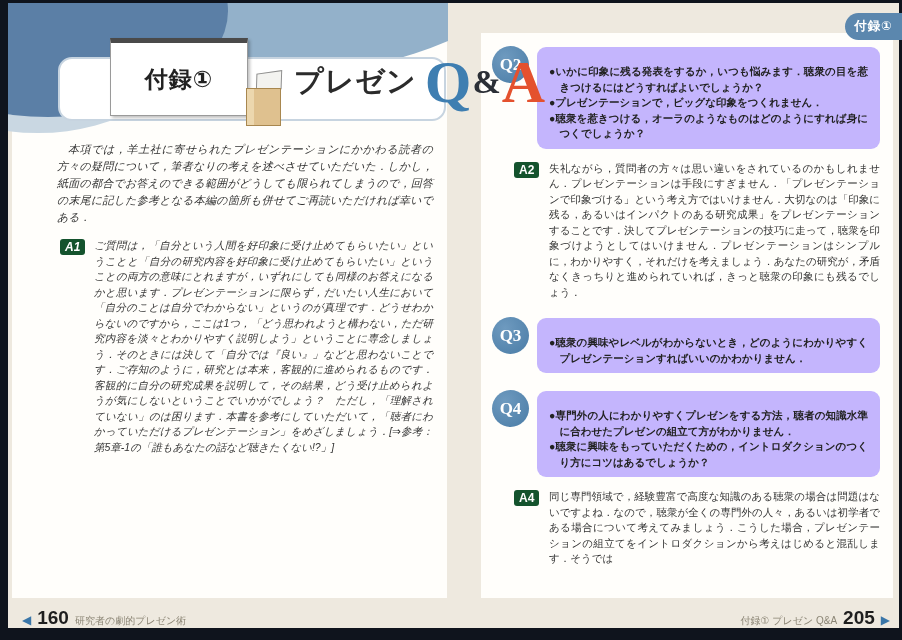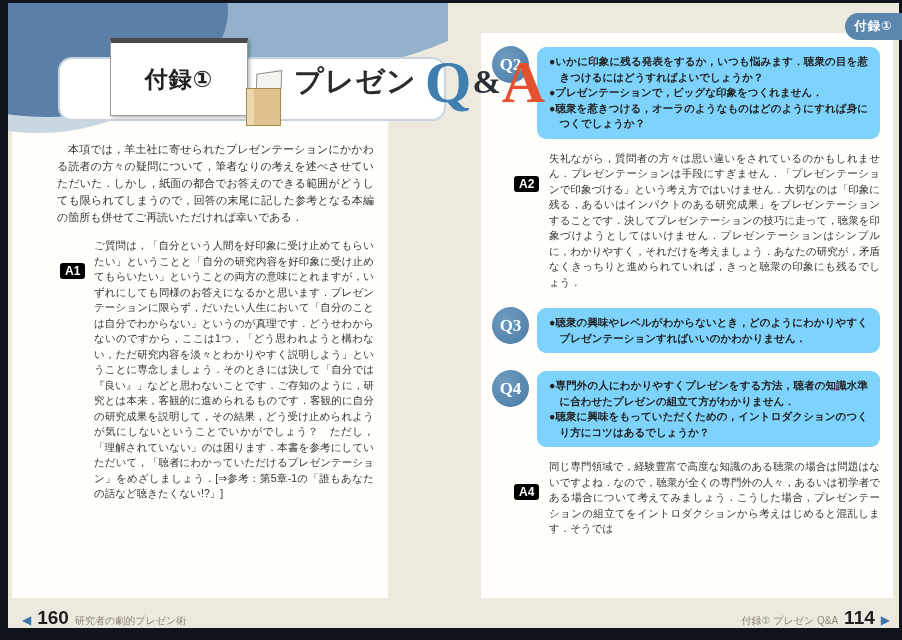--- a/index.html
+++ b/index.html
@@ -77,8 +77,8 @@
   #right-content .q-circle { margin-left:-19px; }
   .q-circle-text { font-family:"Liberation Serif","DejaVu Serif",serif; font-size:17px; font-weight:bold; color:#fff; }
   .q-box {
-    flex:1; margin-left:8px; background:#7dd3fc; border-radius:9px;
-    padding:7px 12px 7px 12px;
+    flex:1; margin-left:8px; background:#c4b5fd; border-radius:9px;
+    padding:17px 12px 7px 12px;
   }
   .q-bullet {
     font-size:10.5px; line-height:15.5px; color:#222; text-align:justify;

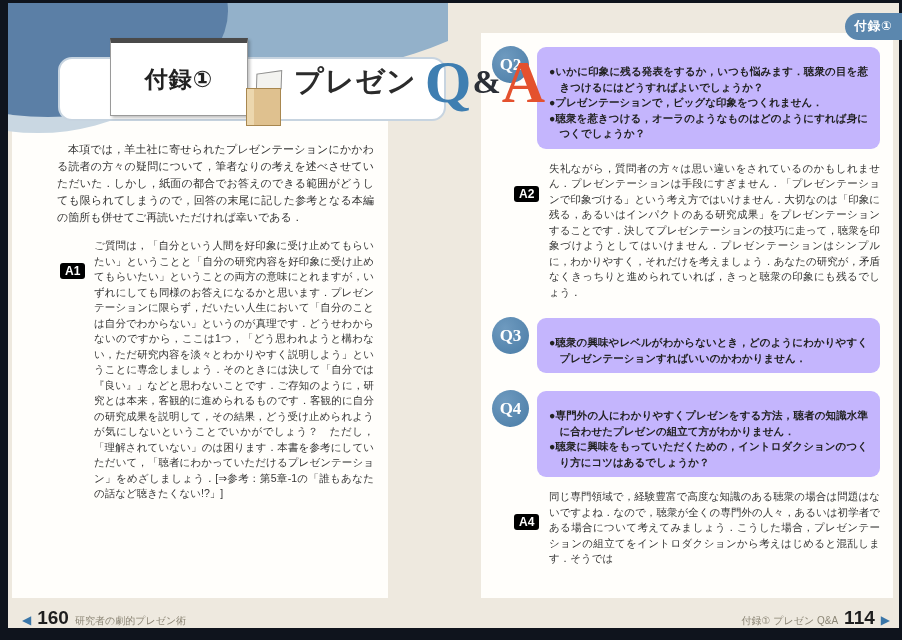--- a/index.html
+++ b/index.html
@@ -11,7 +11,7 @@
   }
   #paper { position:absolute; left:8px; top:3px; right:3px; bottom:12px; background:#eee9df; }
   .page { position:absolute; top:33px; height:565px; background:#fffefb; overflow:hidden; }
-  #page-left  { left:12px;  width:376px; }
+  #page-left  { left:12px;  width:435px;font-style:italic; }
   #page-right { left:481px; width:412px; }
 
   

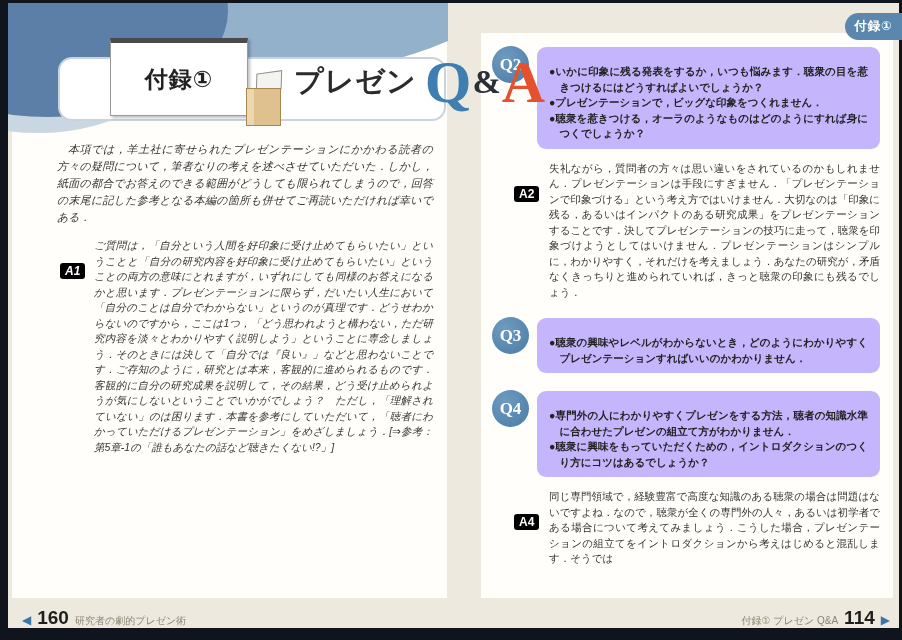--- a/index.html
+++ b/index.html
@@ -88,8 +88,8 @@
   #left-content .a-row { padding-left:37px; }
   .a-label {
     position:absolute; left:3px; top:1px;
-    background:#000000; color:#fff; font-weight:bold; font-size:12px;
-    border-radius:3px; padding:0 5px; line-height:16px;margin-top:24px;
+    background:#14532d; color:#fff; font-weight:bold; font-size:12px;
+    border-radius:3px; padding:0 5px; line-height:16px;
   }
   .a-text { font-size:10.5px; line-height:15.5px; color:#333; text-align:justify; }
 

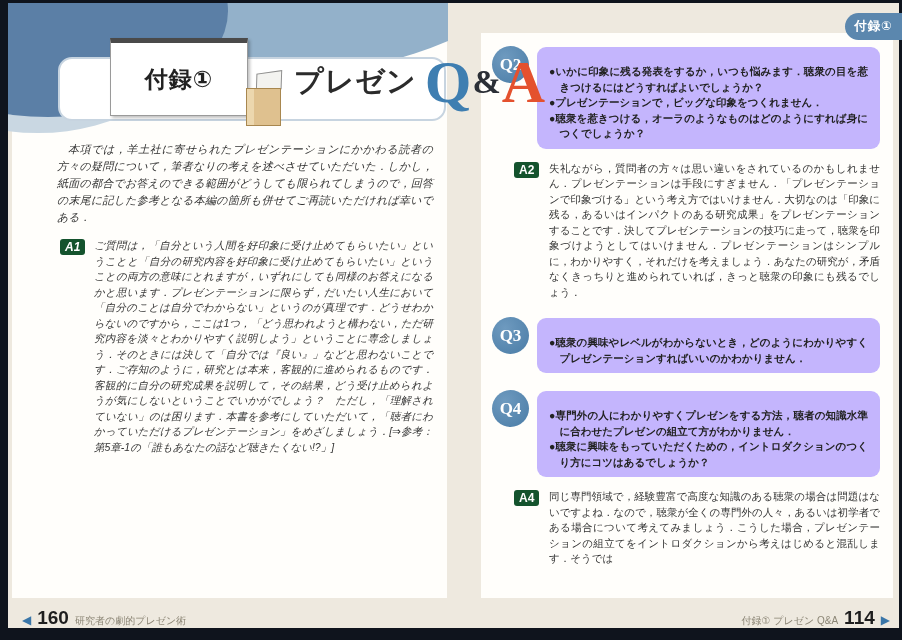--- a/index.html
+++ b/index.html
@@ -200,7 +200,7 @@
   </div>
   <div class="footer" id="footer-right">
     <span class="f-title">付録① プレゼン Q&amp;A</span>
-    <span class="f-page">114</span>
+    <span class="f-page">205</span>
     <span class="f-arrow">▶</span>
   </div>
 </div>

